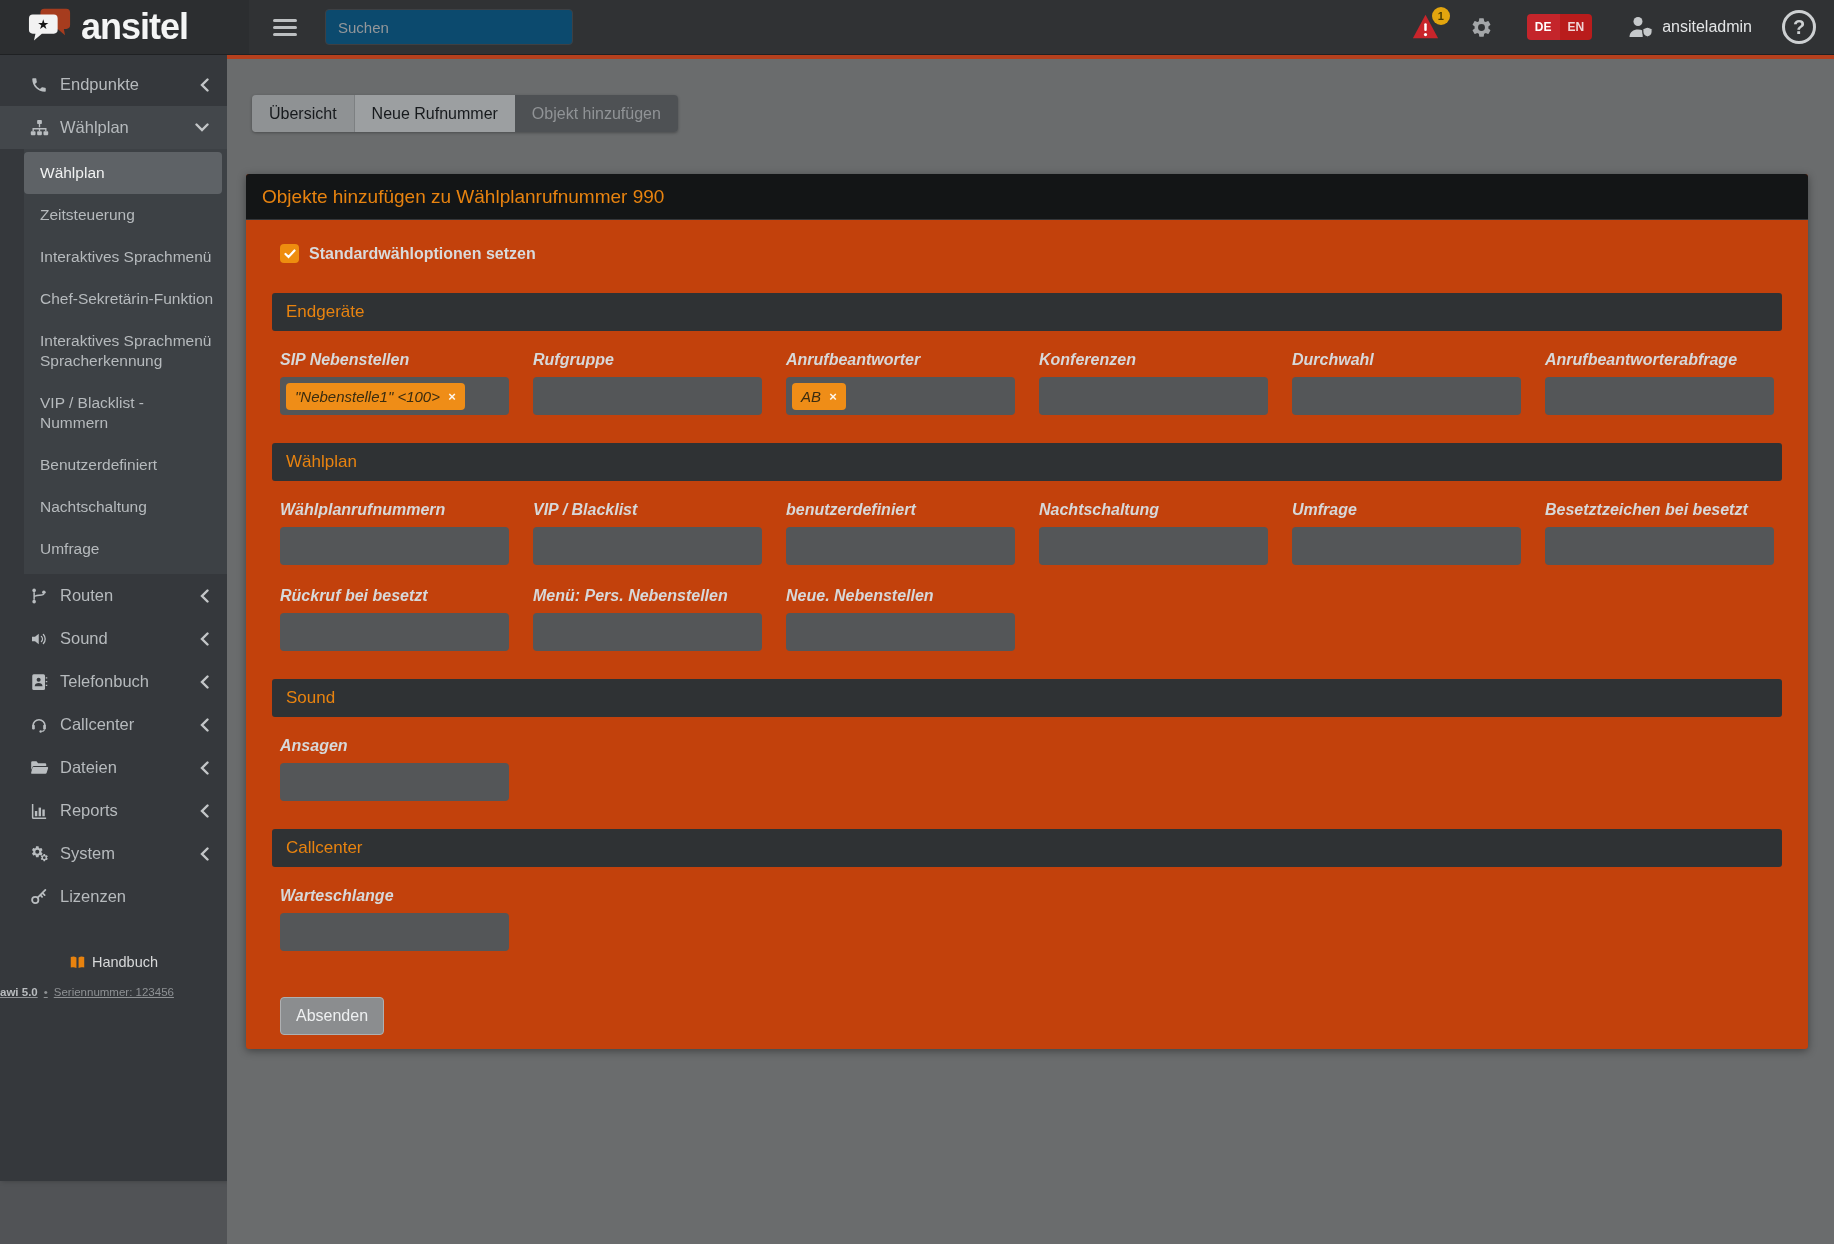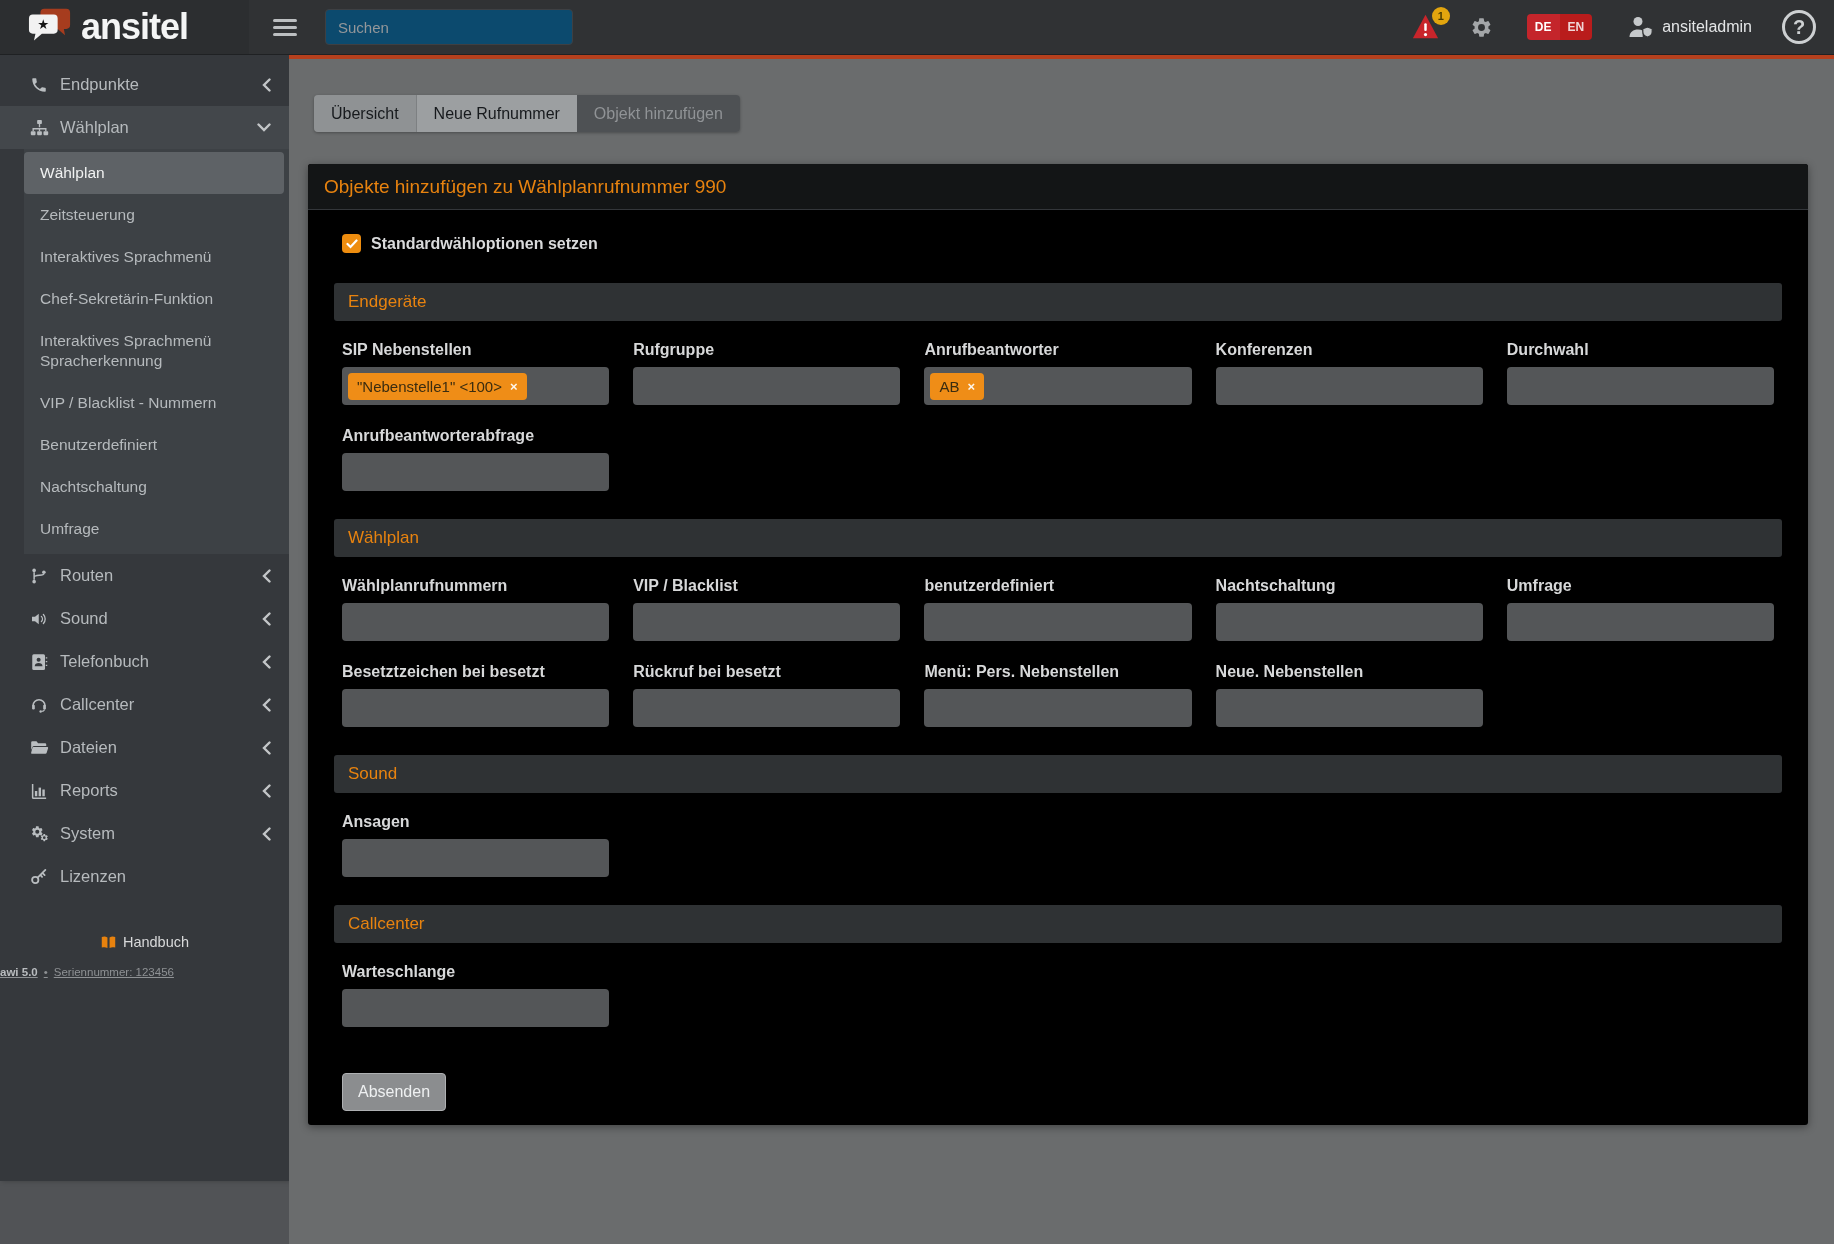--- a/index.html
+++ b/index.html
@@ -36,7 +36,7 @@
 
   
   .layout { display:flex; height:1189px; }
-  .left-col { width:289px; flex:0 0 auto; }
+  .left-col { width:227px; flex:0 0 auto; }
   .sidebar { background:#35383c; height:1126px; padding-top:8px;
              box-shadow:2px 0 5px rgba(0,0,0,.25); color:#b6babd; }
   .nav-item { height:43px; display:flex; align-items:center; padding:0 18px 0 28px;

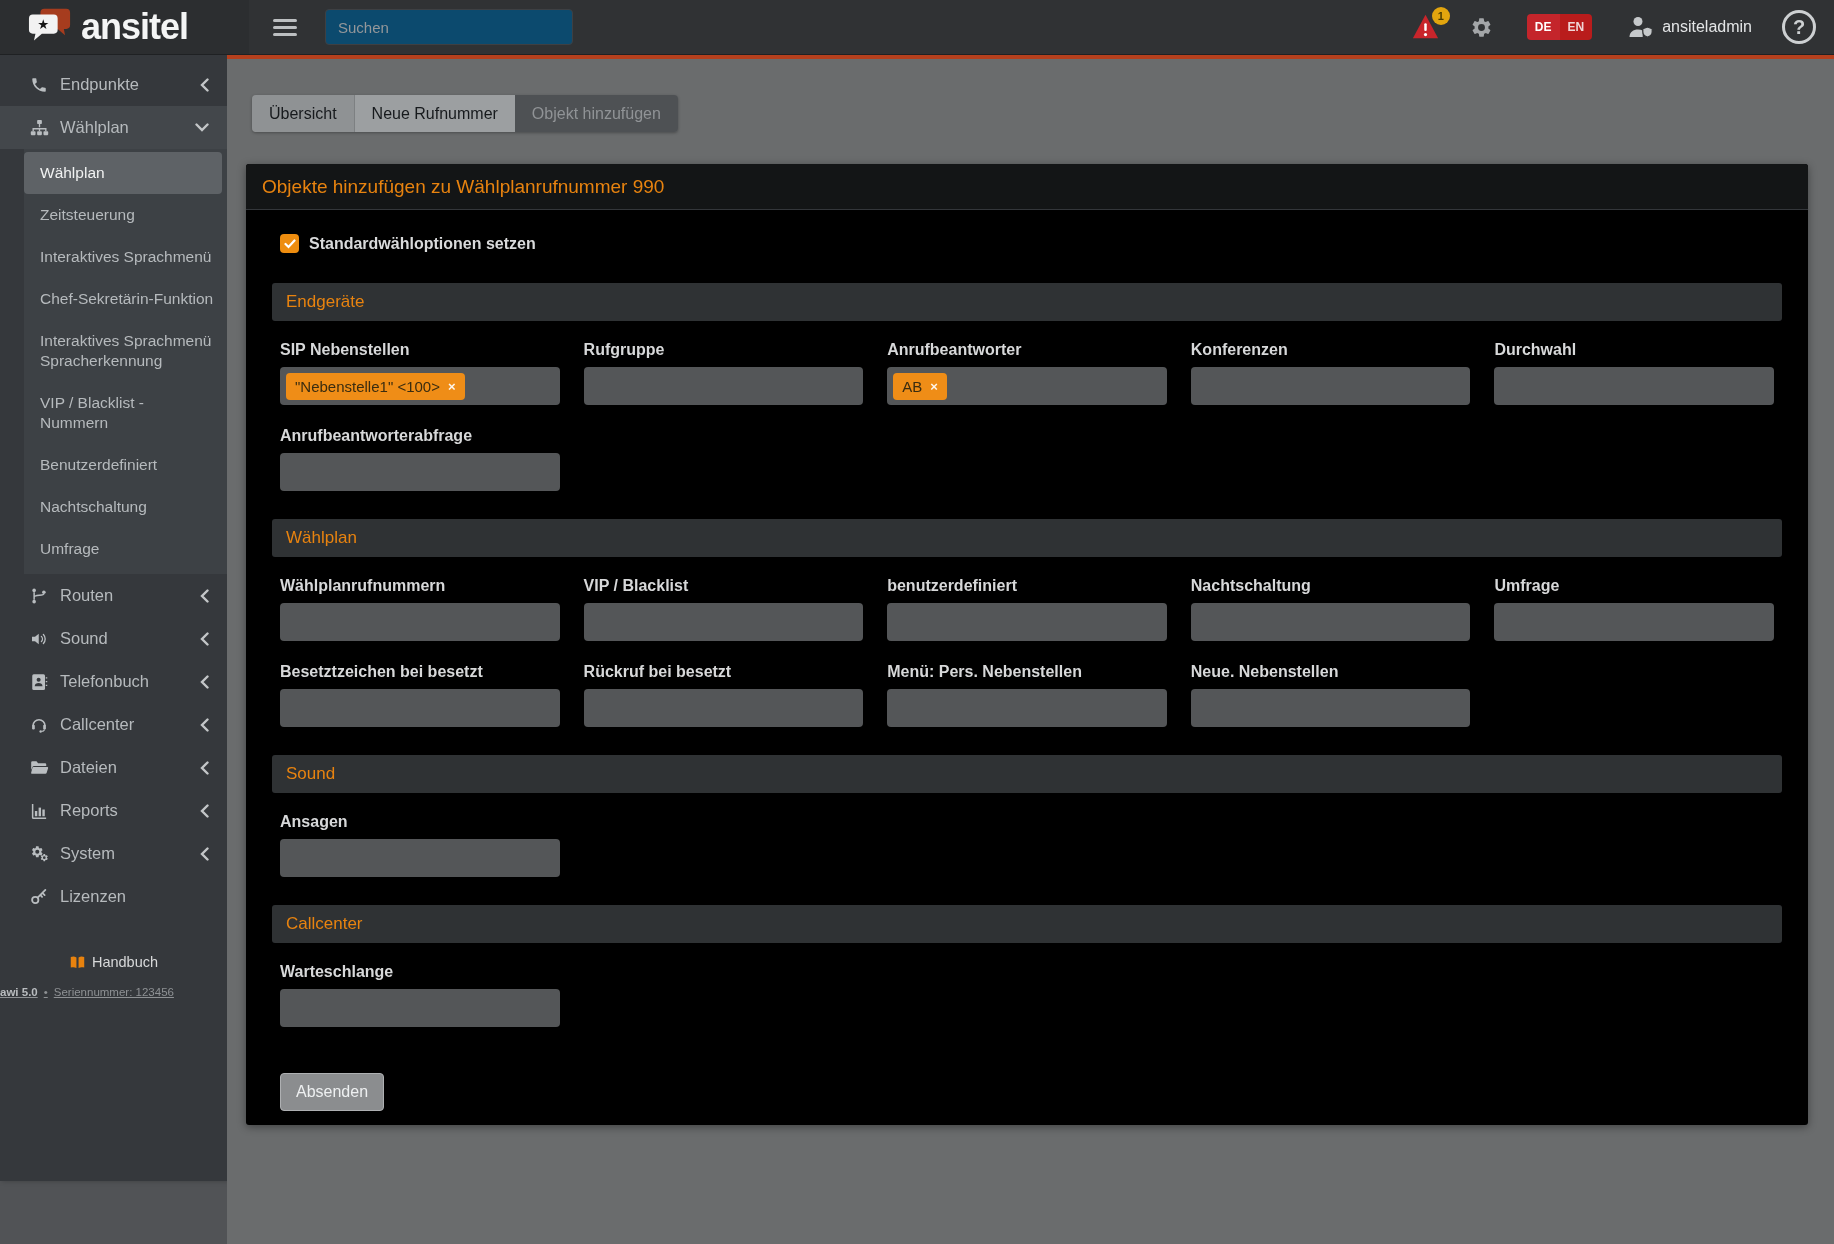--- a/index.html
+++ b/index.html
@@ -65,7 +65,7 @@
   .tab-2 { background:#9c9fa1; color:#171a1d; }
   .tab-3 { background:#4e5154; color:#909396; }
 
-  .panel { margin:32px 26px 0 19px; background:#000000; border-radius:3px;
+  .panel { margin:42px 26px 0 19px; background:#c2410c; border-radius:3px;
            box-shadow:0 2px 8px rgba(0,0,0,.4); }
   .panel-header { height:46px; line-height:46px; padding:0 16px; background:#131516;
                   color:#e8830f; font-size:19px; border-radius:3px 3px 0 0;

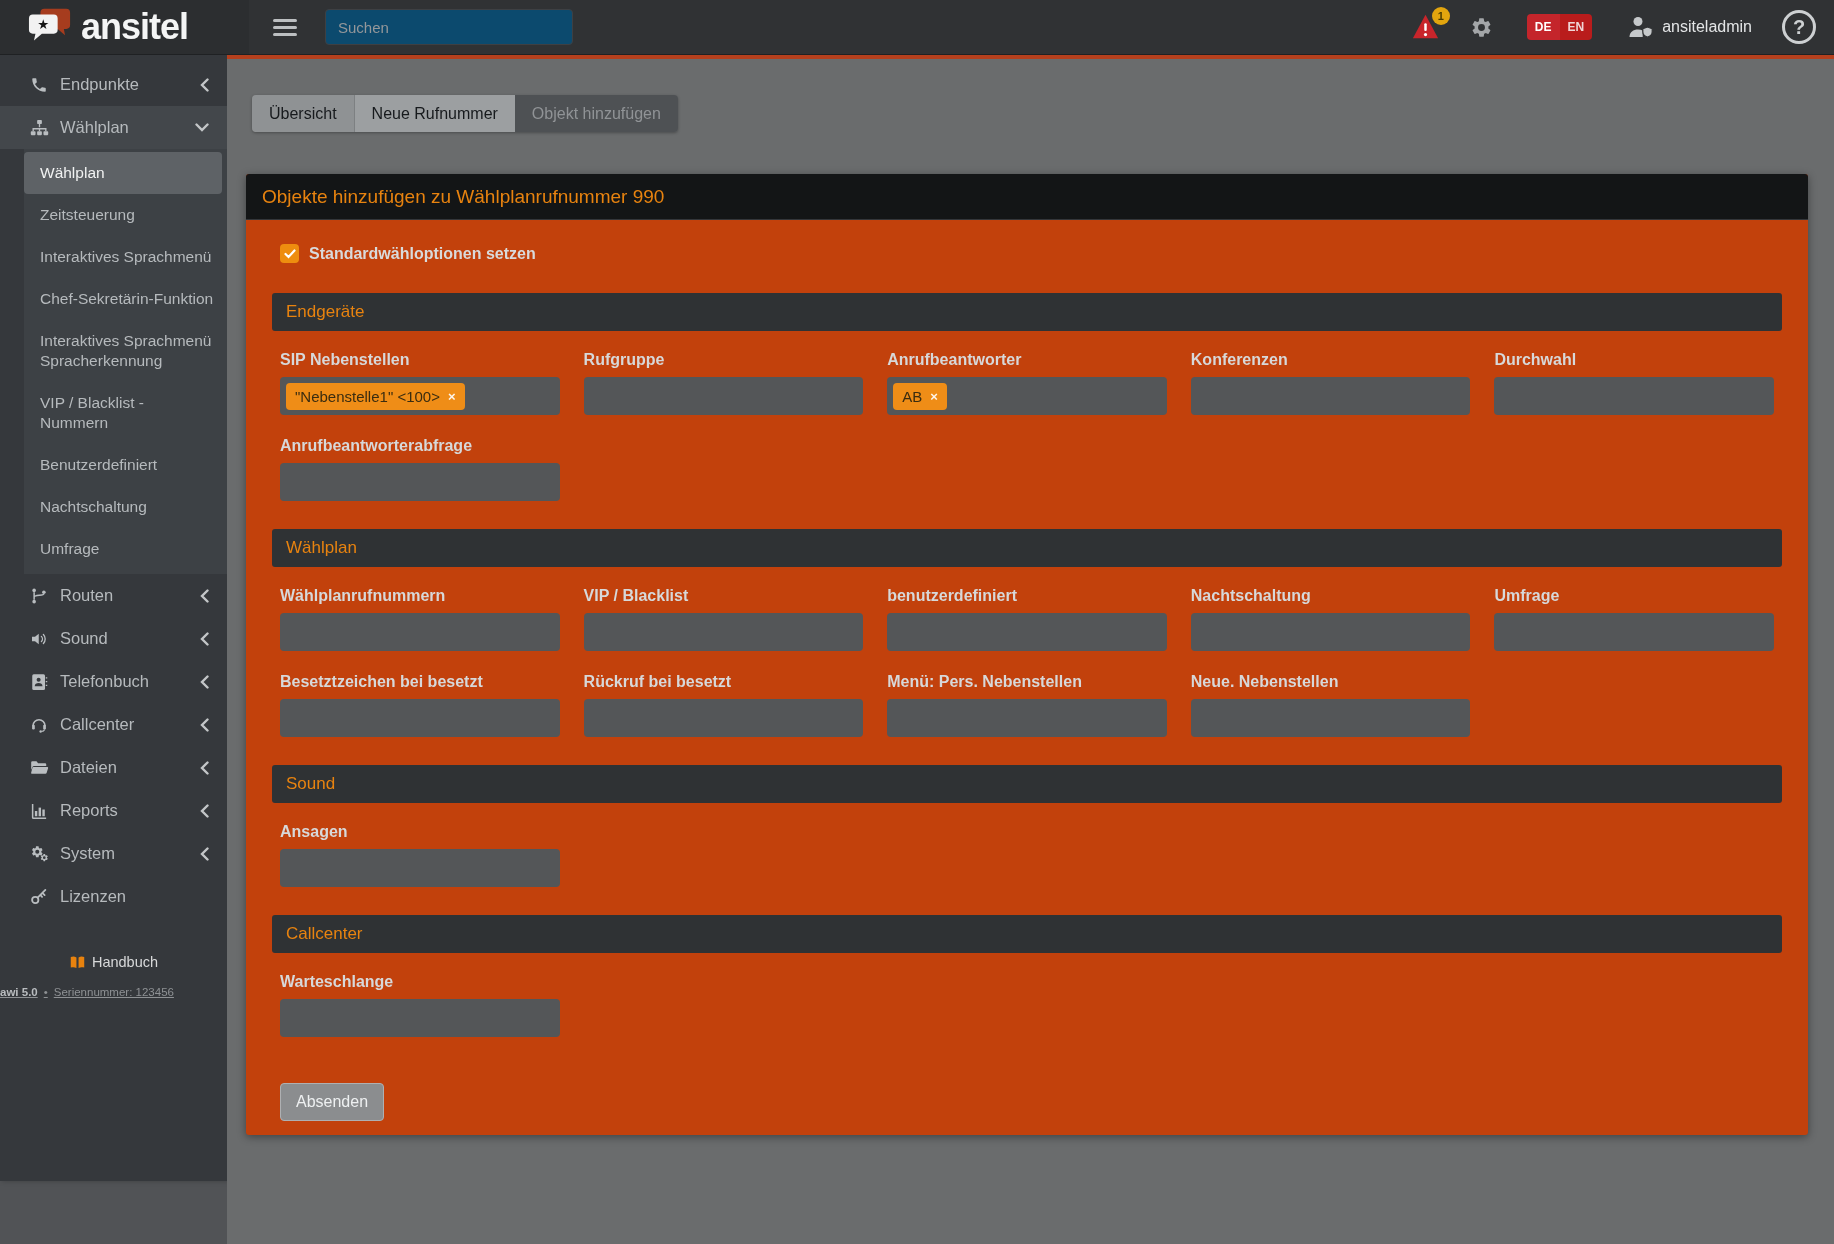--- a/index.html
+++ b/index.html
@@ -80,8 +80,8 @@
   .section-strip { height:38px; line-height:38px; background:#2f3234; border-radius:3px;
                    padding:0 14px; color:#e8830f; font-size:17px; margin-bottom:20px; }
   .section-strip.mt { margin-top:28px; }
-  .fields { padding:0 8px; display:grid; grid-template-columns:repeat(5,1fr);
-            column-gap:24px; row-gap:22px; }
+  .fields { padding:0 8px; display:grid; grid-template-columns:repeat(6,1fr);
+            column-gap:24px; row-gap:22px;font-style:italic; }
   .f-label { font-size:16px; font-weight:700; color:#d7d8d9; margin-bottom:8px; }
   .select-box { height:38px; background:#545658; border-radius:4px; display:flex;
                 align-items:center; padding:0 6px; cursor:text; }

